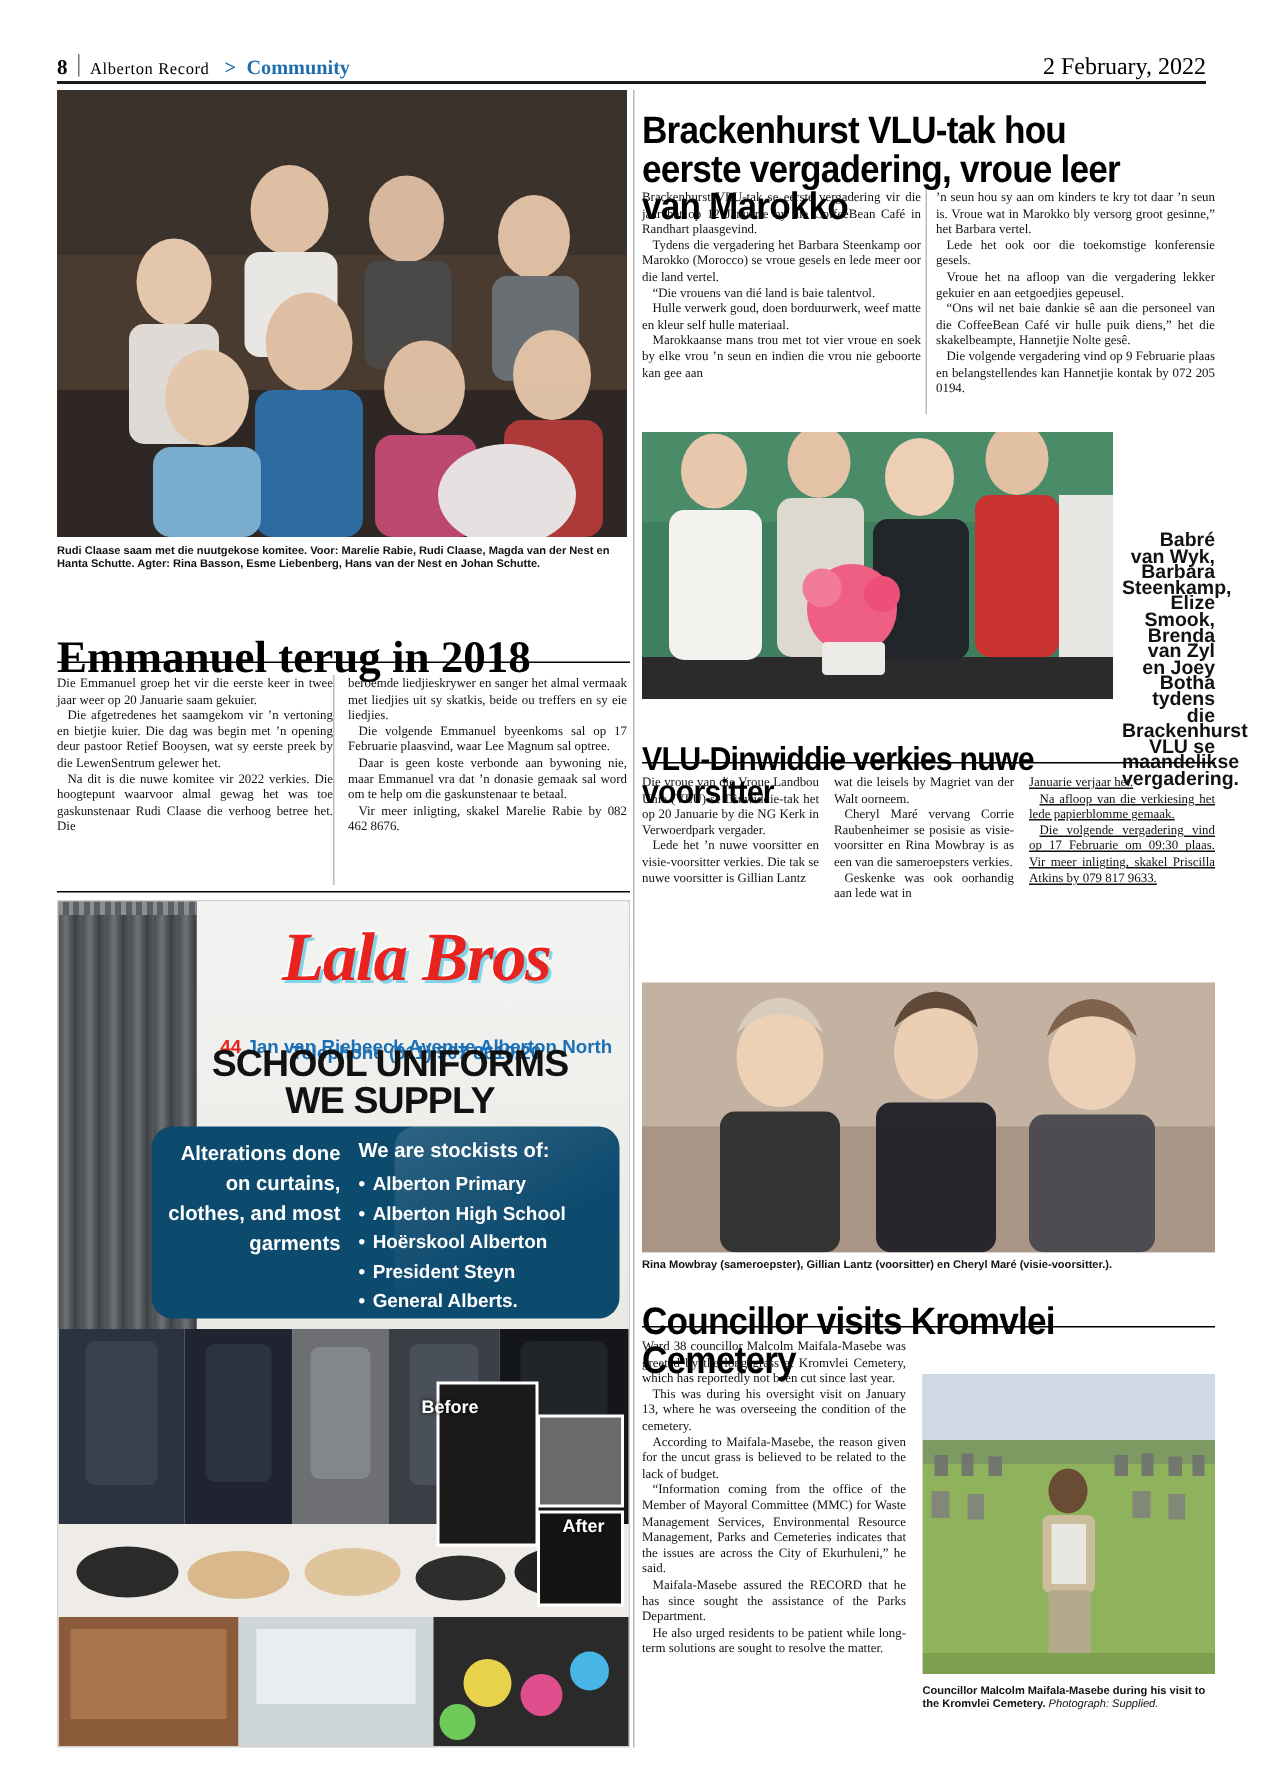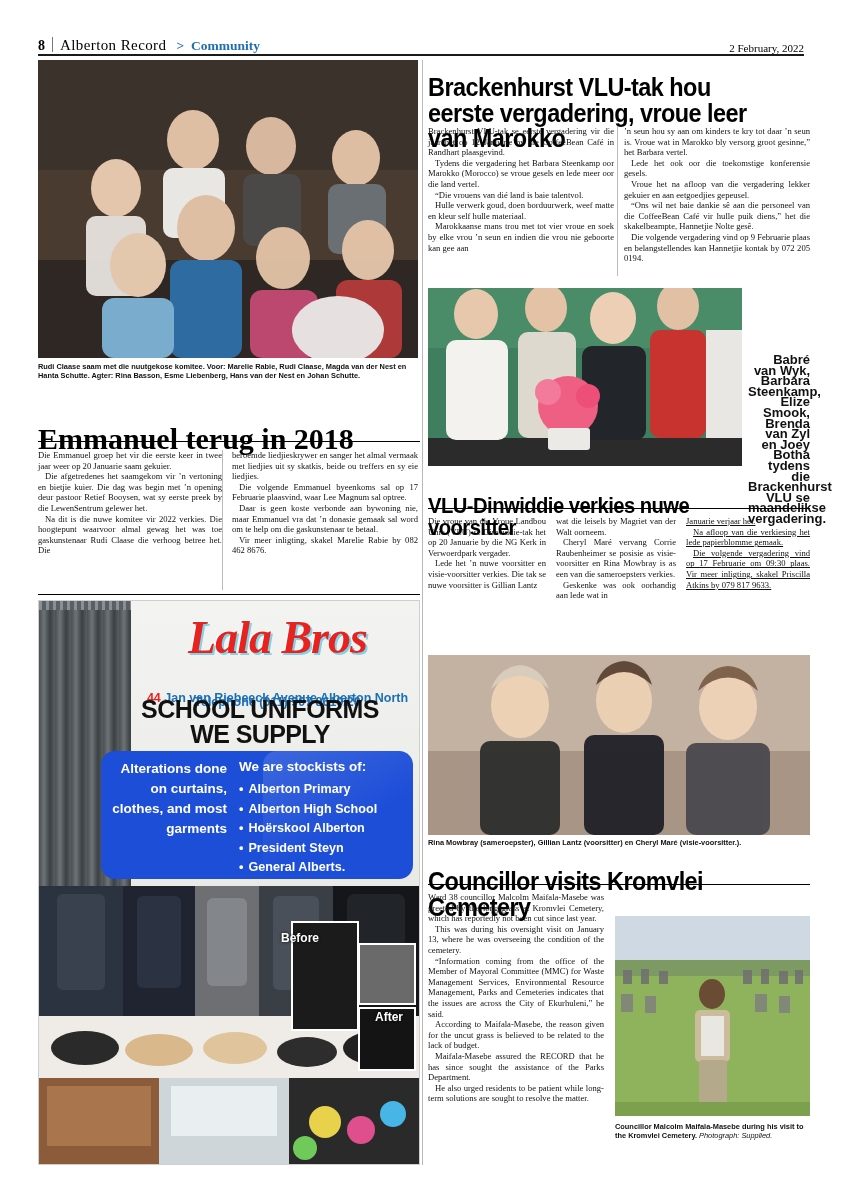--- a/index.html
+++ b/index.html
@@ -23,7 +23,7 @@
     font-family:"Liberation Serif", serif; }
   .mast-page { font-weight:bold; font-size:14px; letter-spacing:0; }
   .mast-sep { display:inline-block; width:1px; height:15px; background:#777; position:relative; top:2px; }
-  .mast-title { font-size:15px; letter-spacing:.4px; }
+  .mast-title { font-size:11px; letter-spacing:.4px; }
   .mast-chev { color:#1f6fb0; font-weight:bold; font-size:13.5px; margin-left:3px;}
   .mast-section { color:#1f6fb0; font-weight:bold; font-size:13.5px; }
   .mast-date { font-size:11px; }

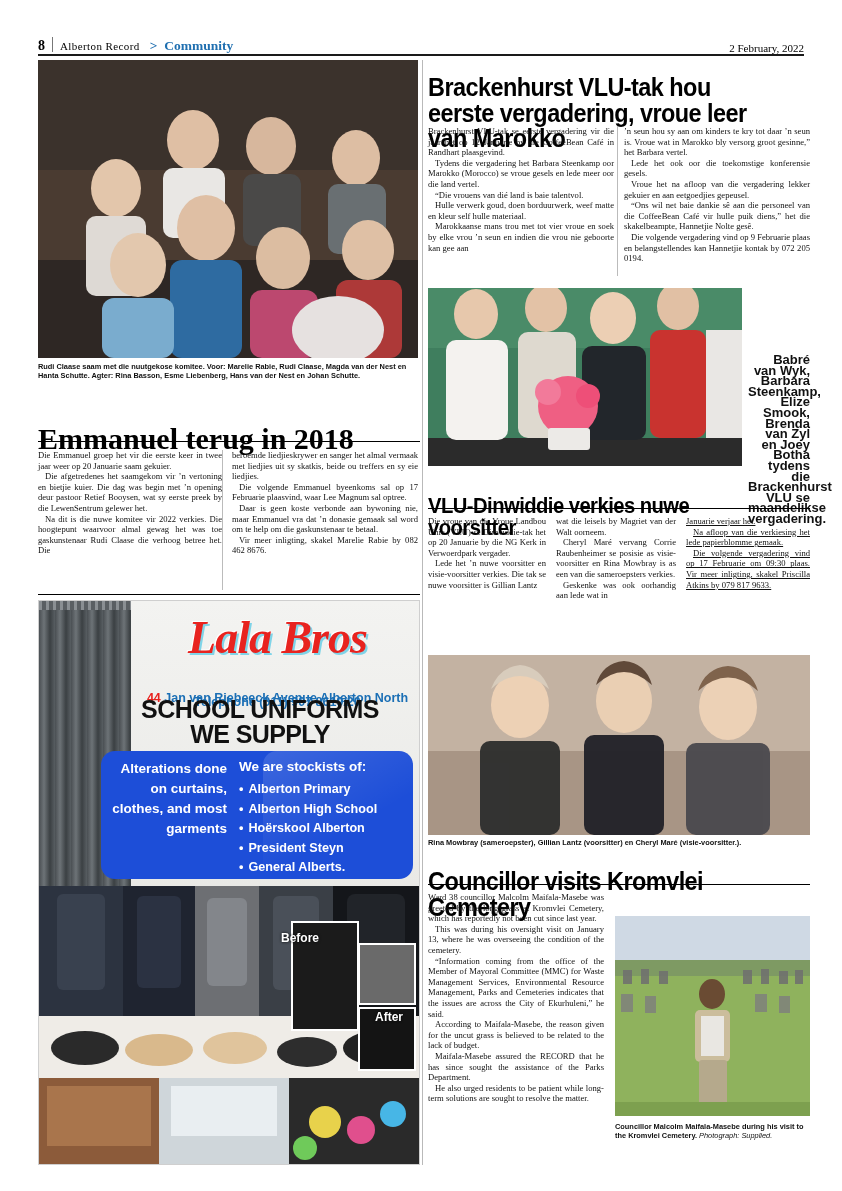--- a/index.html
+++ b/index.html
@@ -26,7 +26,7 @@
   .mast-title { font-size:11px; letter-spacing:.4px; }
   .mast-chev { color:#1f6fb0; font-weight:bold; font-size:13.5px; margin-left:3px;}
   .mast-section { color:#1f6fb0; font-weight:bold; font-size:13.5px; }
-  .mast-date { font-size:11px; }
+  .mast-date { font-size:16px; }
   .mast-rule { position:absolute; left:38px; top:54px; width:766px; height:2px; background:#1a1a1a; }
 
   

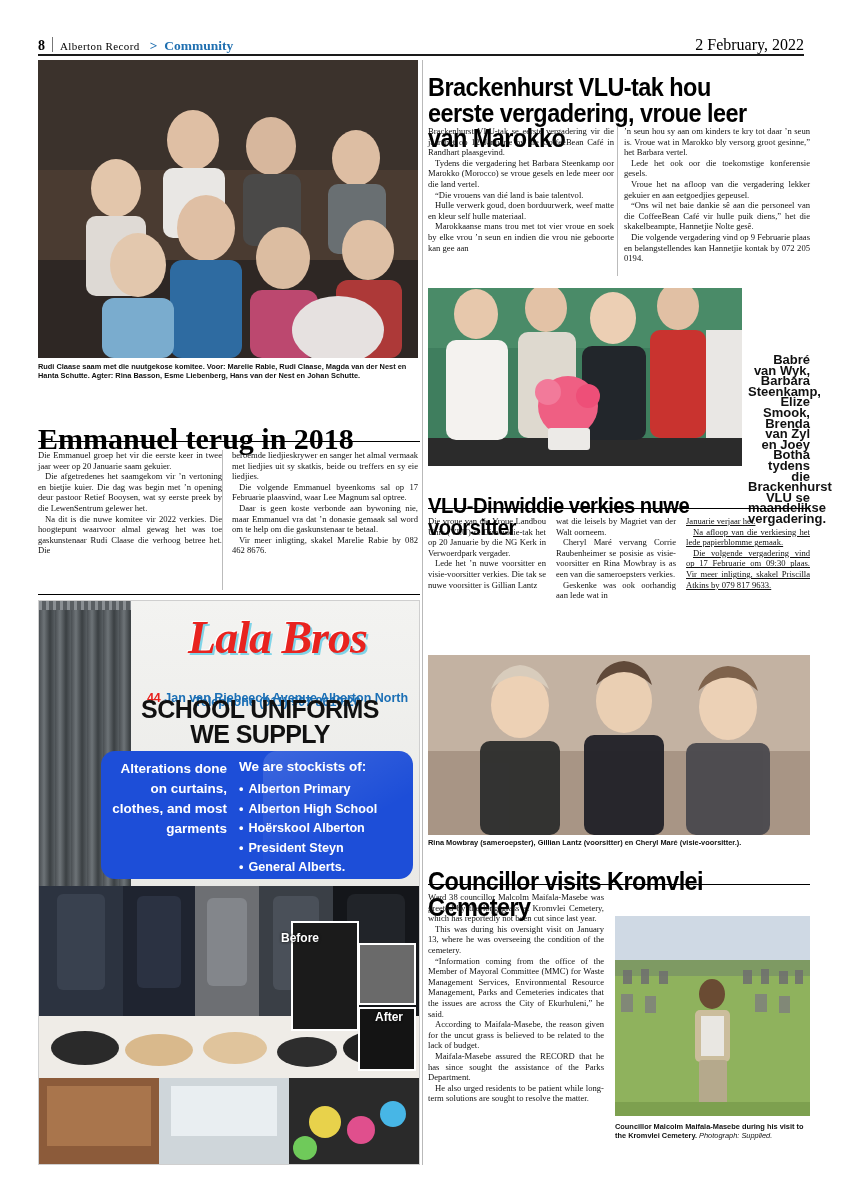--- a/index.html
+++ b/index.html
@@ -89,7 +89,7 @@
     font-family:"Liberation Sans", sans-serif; font-weight:bold; font-size:25px;
     line-height:25px; color:#111; letter-spacing:-0.6px; }
   .ad-red { position:absolute; left:62px; top:150px; width:312px; height:128px;
-    background:#1d4ed8; border-radius:14px; }
+    background:#0c4a6e; border-radius:14px; }
   .ad-red:before{content:"";position:absolute;right:0;top:0;width:150px;height:128px;
     background:linear-gradient(150deg, rgba(255,255,255,.14), rgba(255,255,255,0) 60%);
     border-radius:14px;}

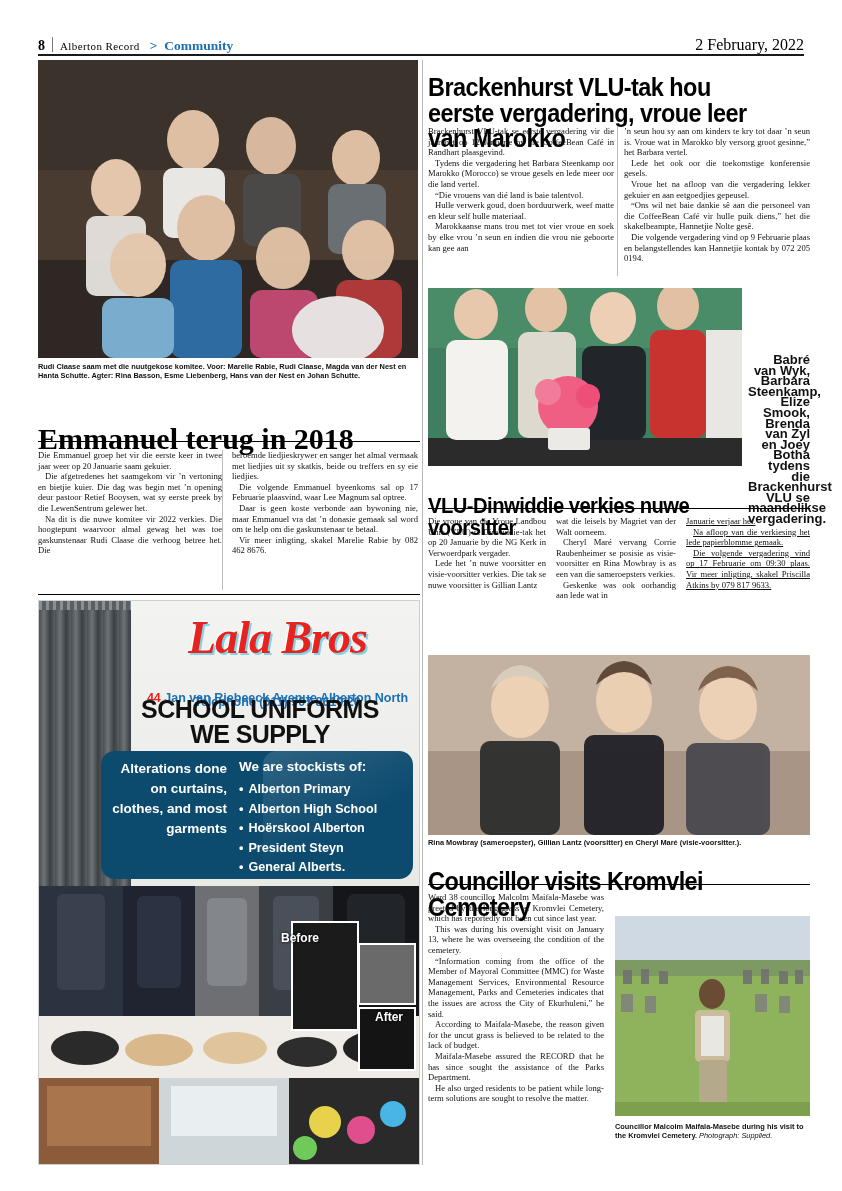--- a/index.html
+++ b/index.html
@@ -358,8 +358,8 @@
   <div class="body-col" id="council-c1">
     <p class="first">Ward 38 councillor Malcolm Maifala-Masebe was greeted by the long grass at Kromvlei Cemetery, which has reportedly not been cut since last year.</p>
     <p>This was during his oversight visit on January 13, where he was overseeing the condition of the cemetery.</p>
+    <p>According to Maifala-Masebe, the reason given for the uncut grass is believed to be related to the lack of budget.</p>
     <p>“Information coming from the office of the Member of Mayoral Committee (MMC) for Waste Management Services, Environmental Resource Management, Parks and Cemeteries indicates that the issues are across the City of Ekurhuleni,” he said.</p>
-    <p>According to Maifala-Masebe, the reason given for the uncut grass is believed to be related to the lack of budget.</p>
     <p>Maifala-Masebe assured the RECORD that he has since sought the assistance of the Parks Department.</p>
     <p>He also urged residents to be patient while long-term solutions are sought to resolve the matter.</p>
   </div>

